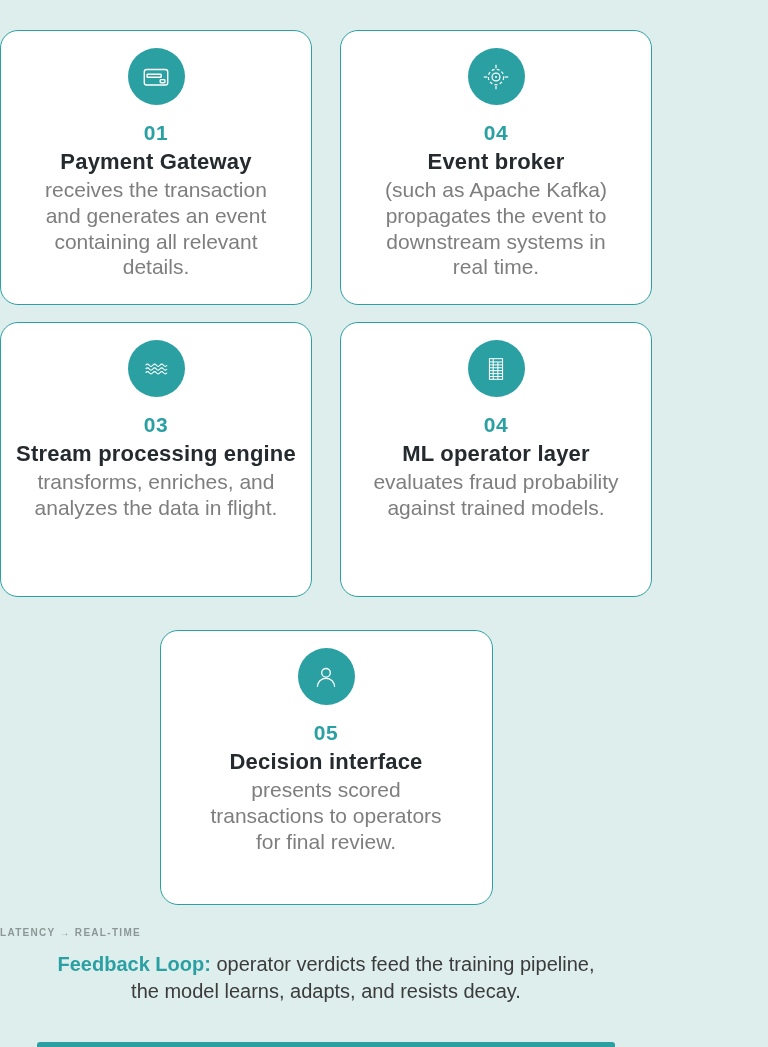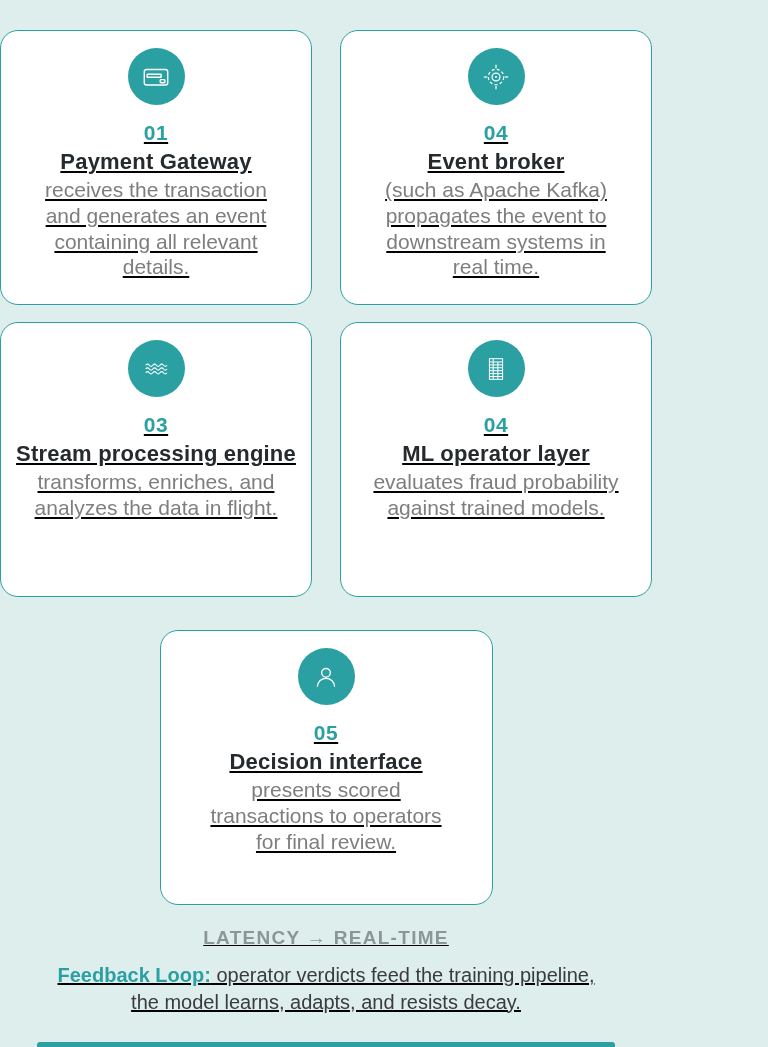--- a/index.html
+++ b/index.html
@@ -22,7 +22,6 @@
     width:652px;height:1047px;
     background:var(--bg);
     position:relative;
-    text-decoration:underline;
   }
   .row{
     display:flex;

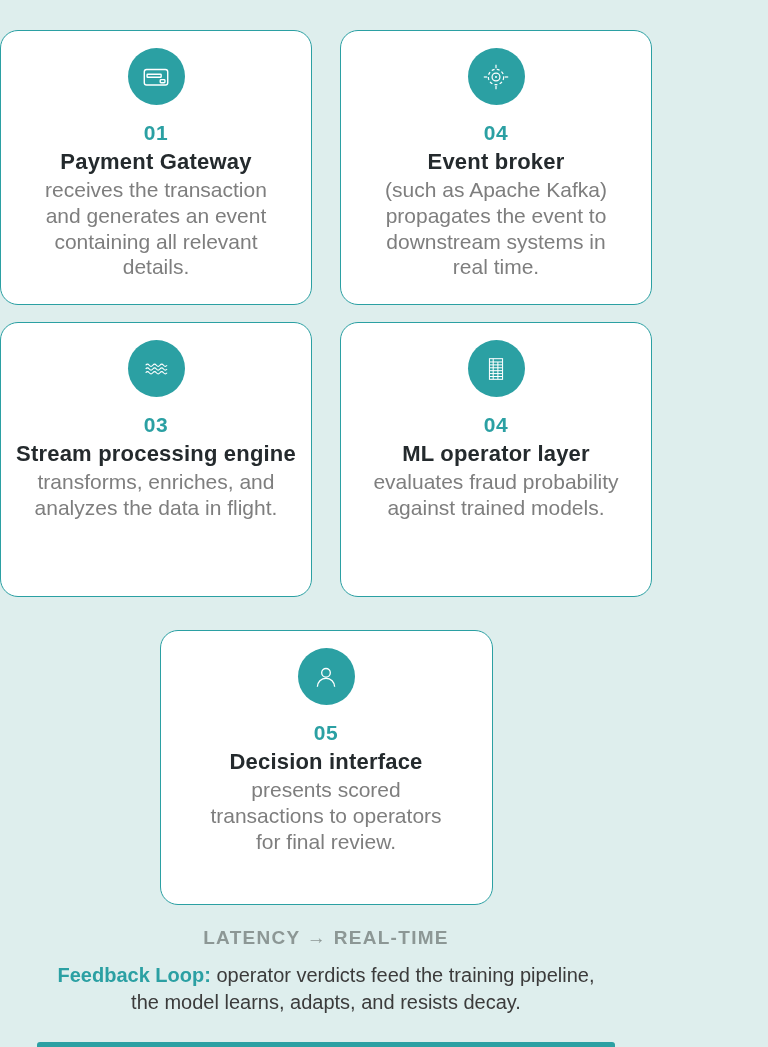--- a/index.html
+++ b/index.html
@@ -76,9 +76,8 @@
   }
   .latency{
     margin-top:22px;
-    text-align:center;
     color:var(--latency);
-    font-size:19px;
+    font-size:10px;
     font-weight:700;
     letter-spacing:1.3px;
   }

